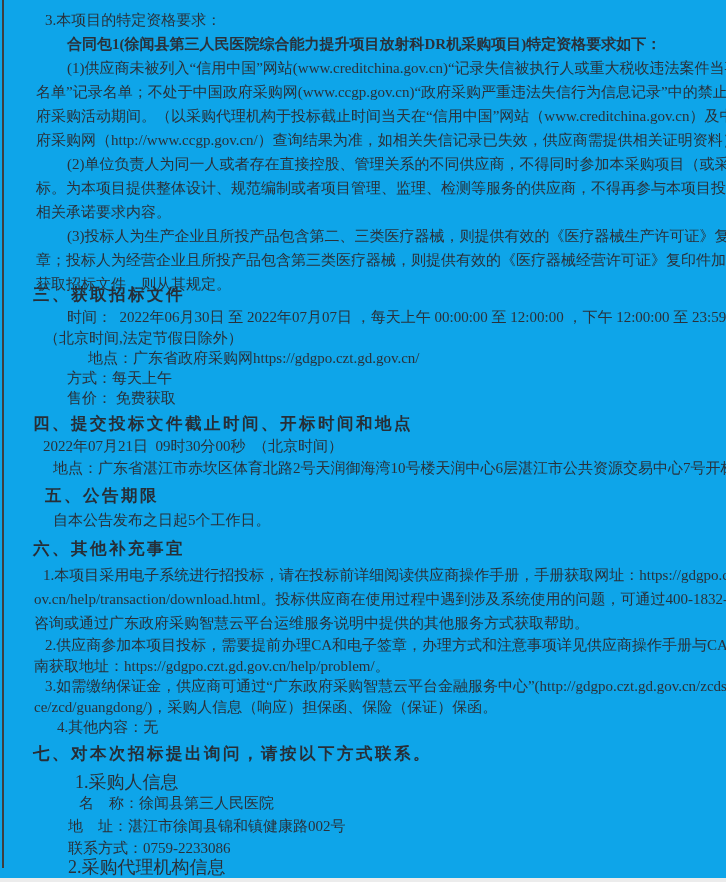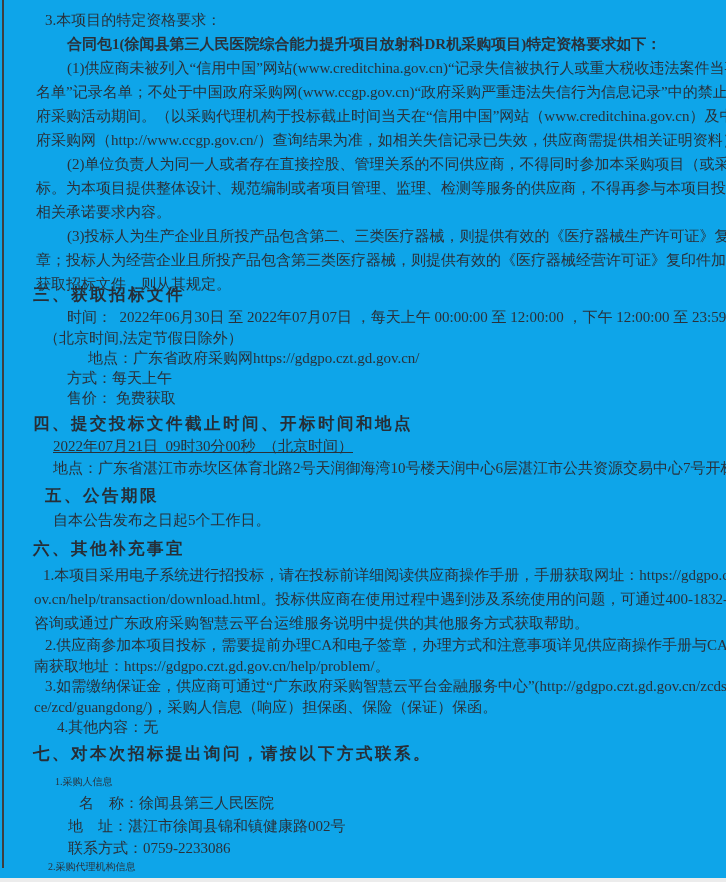--- a/index.html
+++ b/index.html
@@ -77,7 +77,7 @@
       <div class="line body" style="left: 67px; top: 368px;">方式：每天上午</div>
       <div class="line body" style="left: 67px; top: 388px;">售价： 免费获取</div>
       <div class="line heading" style="left: 33px; top: 414px;">四、提交投标文件截止时间、开标时间和地点</div>
-      <div class="line body" style="left: 53px; top: 436px; text-decoration: underline;">2022年07月21日  09时30分00秒  （北京时间）</div>
+      <div class="line body" style="left: 43px; top: 436px;">2022年07月21日  09时30分00秒  （北京时间）</div>
       <div class="line body" style="left: 53px; top: 458px;">地点：广东省湛江市赤坎区体育北路2号天润御海湾10号楼天润中心6层湛江市公共资源交易中心7号开标室</div>
       <div class="line heading" style="left: 33px; top: 486px; margin-left: 12px;">五、公告期限</div>
       <div class="line body" style="left: 53px; top: 510px;">自本公告发布之日起5个工作日。</div>

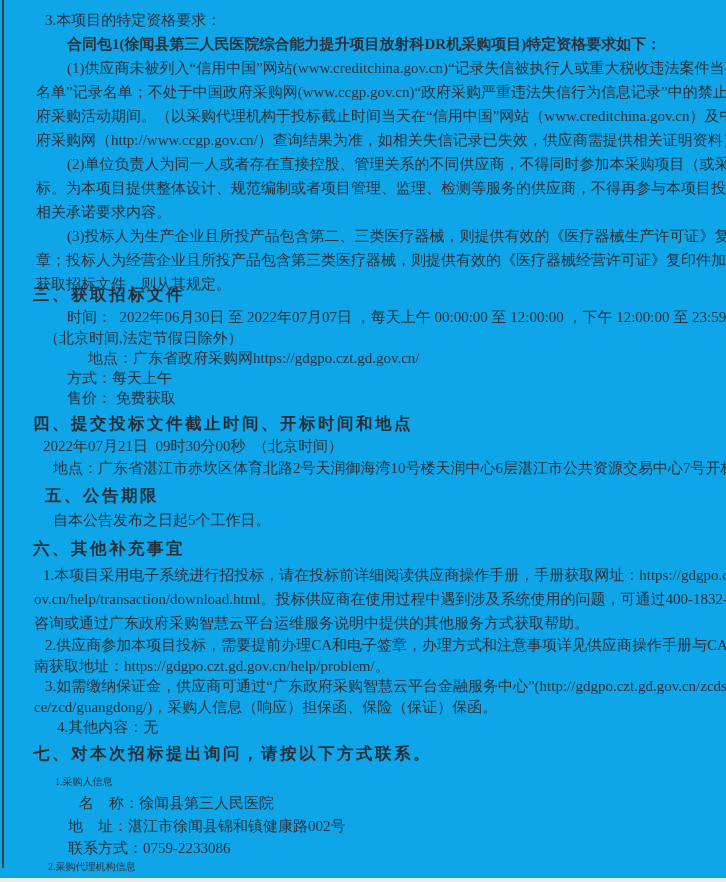--- a/index.html
+++ b/index.html
@@ -43,7 +43,8 @@
     text-align: center;
   }
   .line.body-small {
-    font-size: 10px;
+    font-size: 18px;
+    margin-left: 20px;
   }
   .line.heading {
     font-weight: bold;

